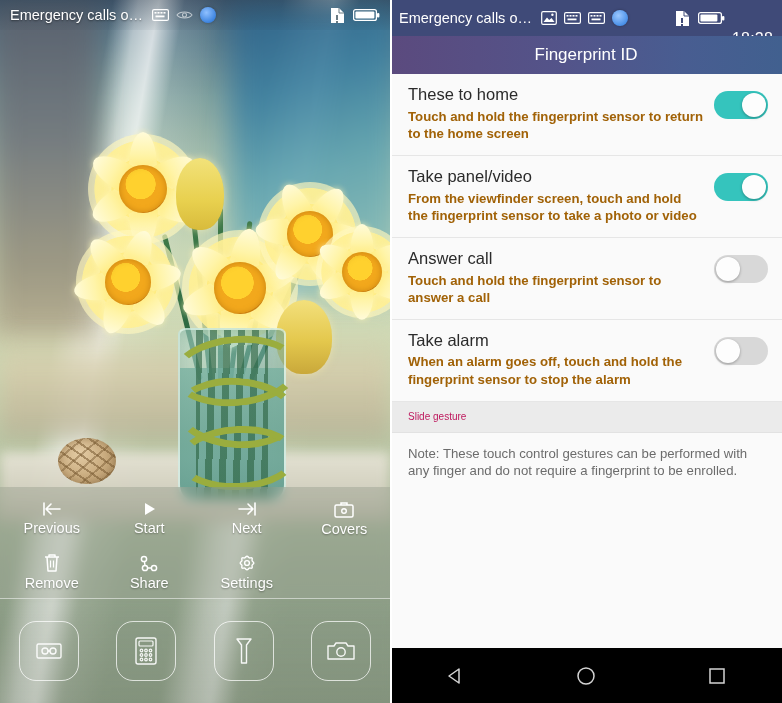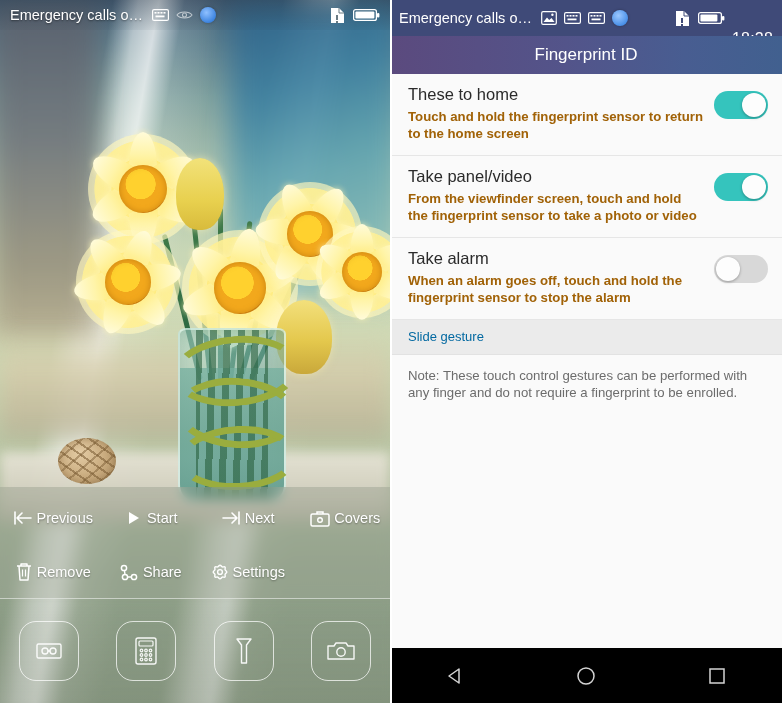--- a/index.html
+++ b/index.html
@@ -666,6 +666,15 @@
           </div>
       </div>
 
+      <div class="row">
+        <div class="row-text">
+          <div class="row-title">Answer call</div>
+          <div class="row-sub">Touch and hold the fingerprint sensor to answer a call</div>
+        </div>
+        <div class="switch">
+            <div class="knob"></div>
+          </div>
+      </div>
 
       <div class="row">
         <div class="row-text">

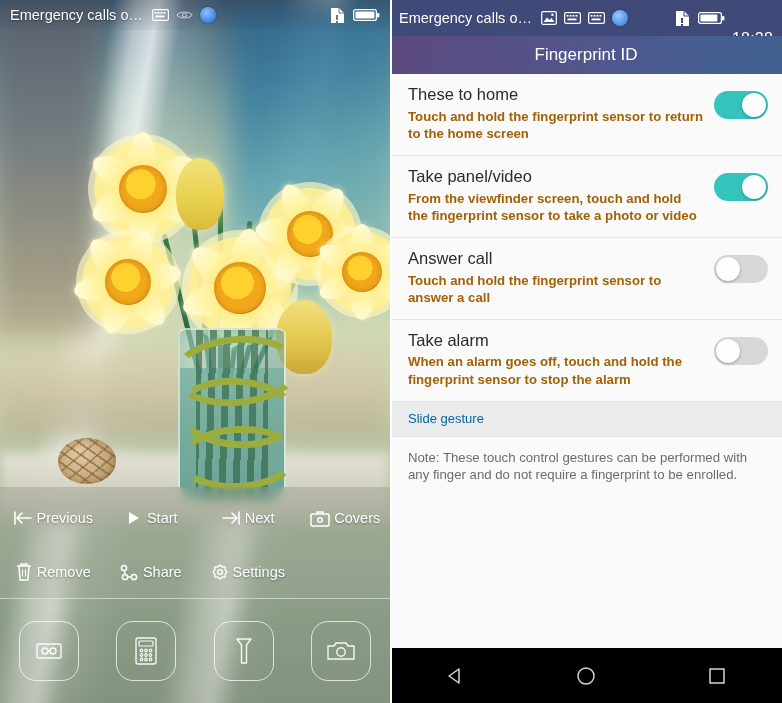--- a/index.html
+++ b/index.html
@@ -309,8 +309,8 @@
   .section-header {
     background: #ebebeb;
     padding: 9px 18px 10px 18px;
-    font-size: 13px;
-    color: #0369a1;
+    font-size: 10px;
+    color: #be185d;
     border-bottom: 1px solid #e2e2e2;
   }
   .note-block {

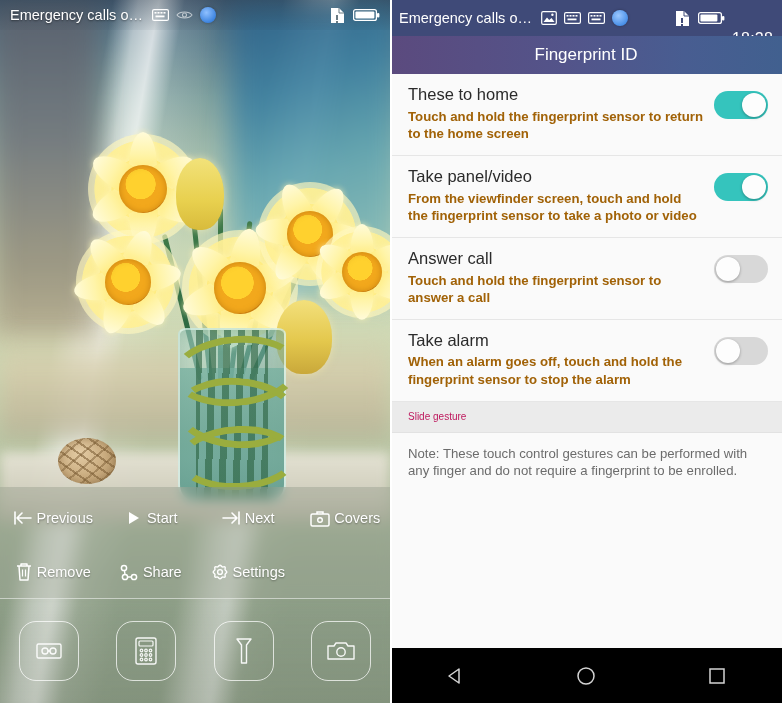--- a/index.html
+++ b/index.html
@@ -200,7 +200,7 @@
     box-sizing: border-box;
   }
   .menu-cell {
-    display: flex; flex-direction: row; align-items: center; justify-content: center;
+    display: flex; flex-direction: column; align-items: center; justify-content: center;
     gap: 2px;
     color: #ffffff;
     text-shadow: 0 1px 2px rgba(0,0,0,.35);

